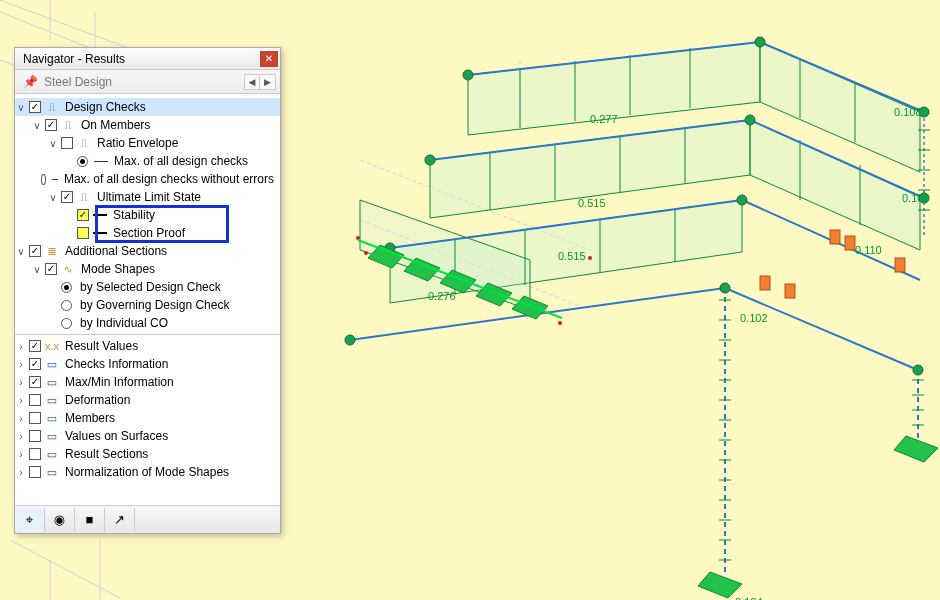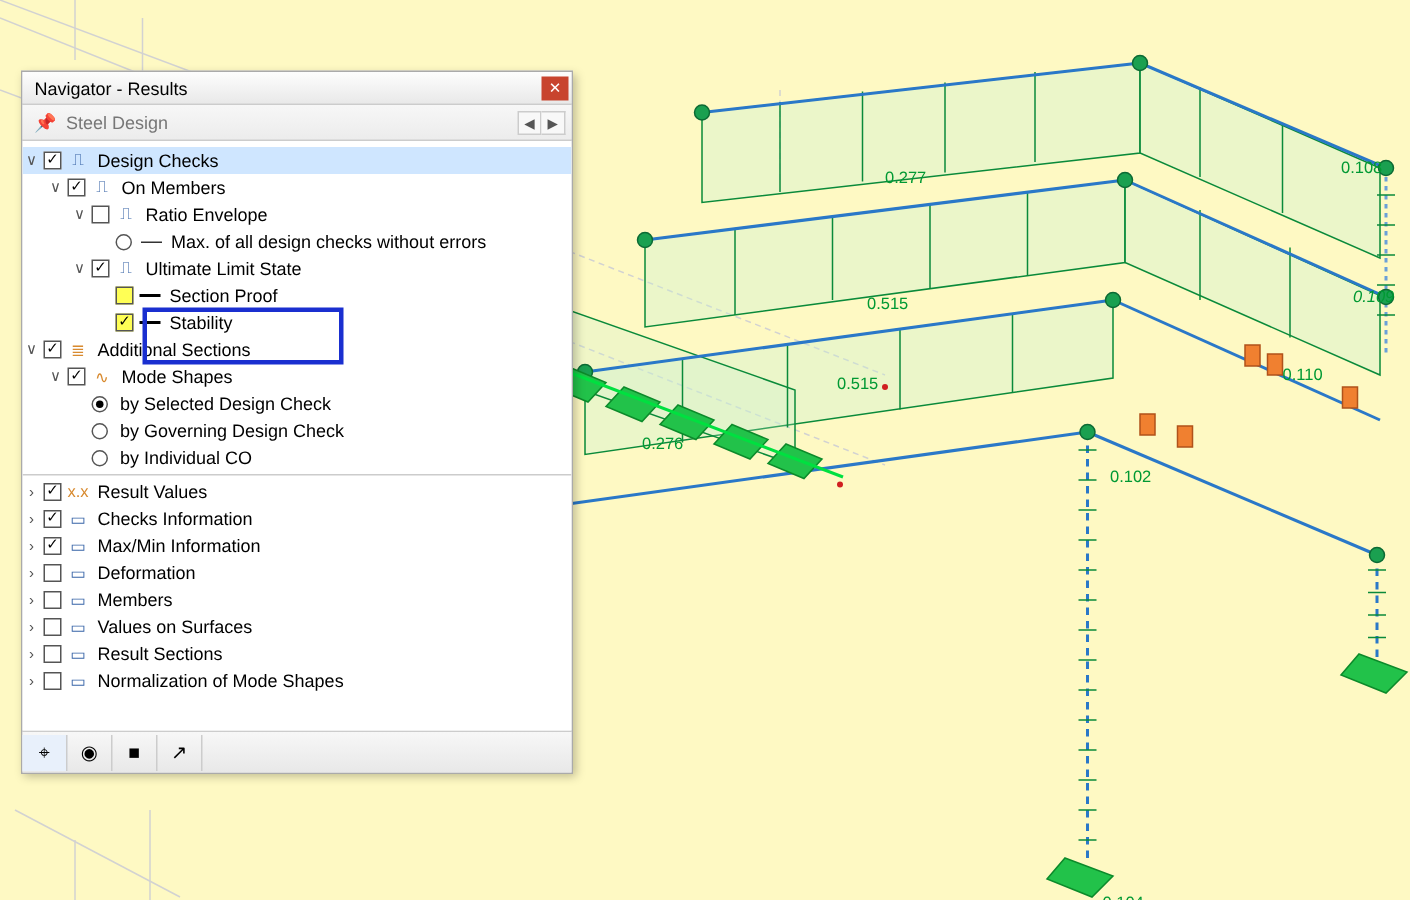--- a/index.html
+++ b/index.html
@@ -33,7 +33,7 @@
     position: absolute;
     left: 14px;
     top: 47px;
-    width: 368px;
+    width: 267px;
     background: #f2f2f2;
     border: 1px solid #aaa;
     box-shadow: 2px 2px 6px rgba(0,0,0,0.25);

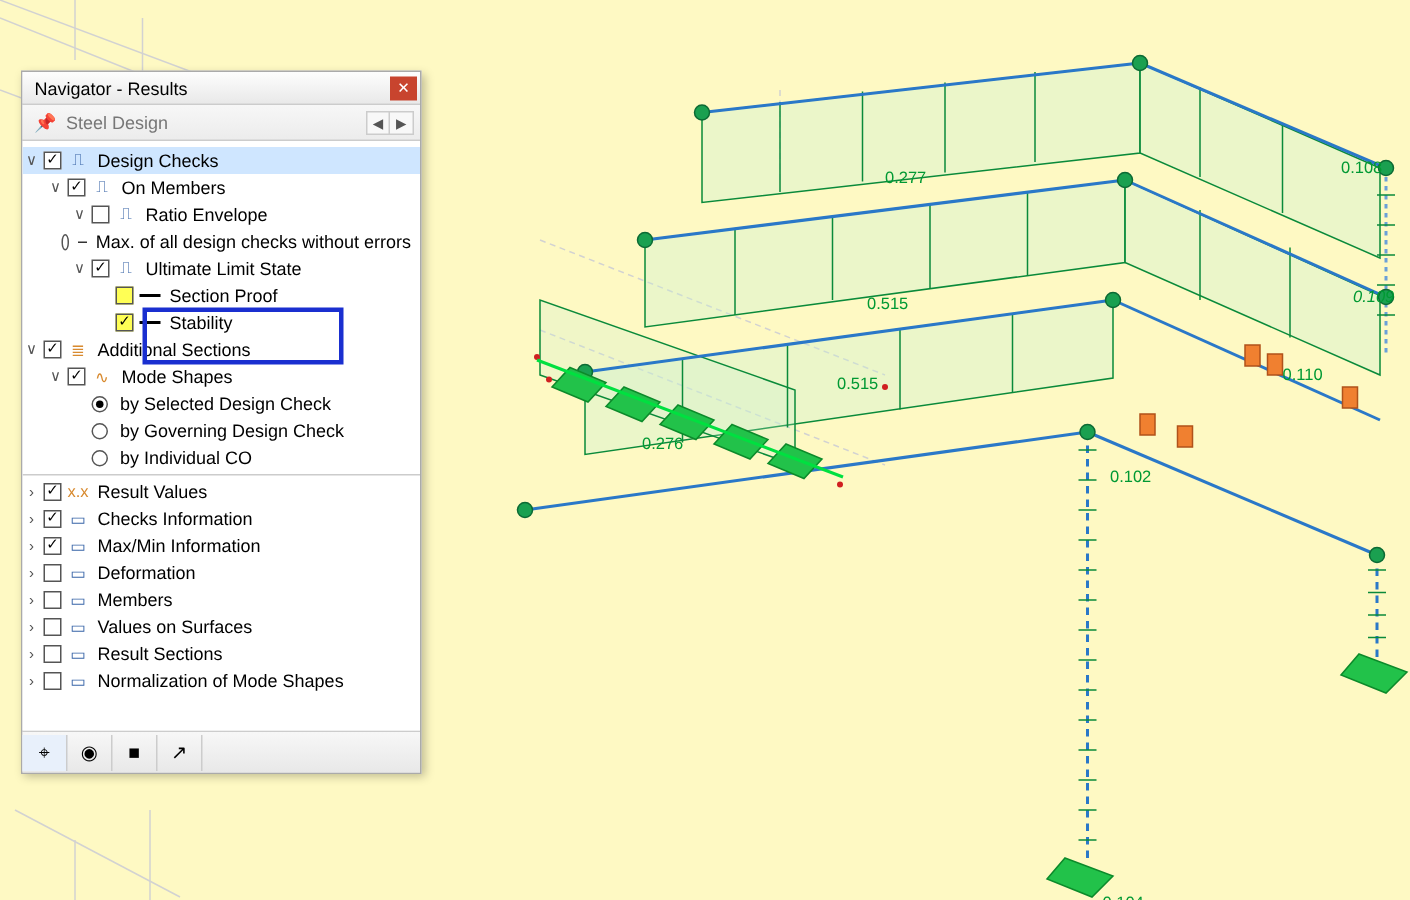--- a/index.html
+++ b/index.html
@@ -338,6 +338,15 @@
         <span class="indent"></span>
         <span class="indent"></span>
       <span class="expander empty"></span>
+      <span class="radio on"></span>
+      <span class="dash"></span>
+      <span class="row-label">Max. of all design checks</span>
+    </div>
+    <div class="tree-row">
+      <span class="indent"></span>
+        <span class="indent"></span>
+        <span class="indent"></span>
+      <span class="expander empty"></span>
       <span class="radio"></span>
       <span class="dash"></span>
       <span class="row-label">Max. of all design checks without errors</span>

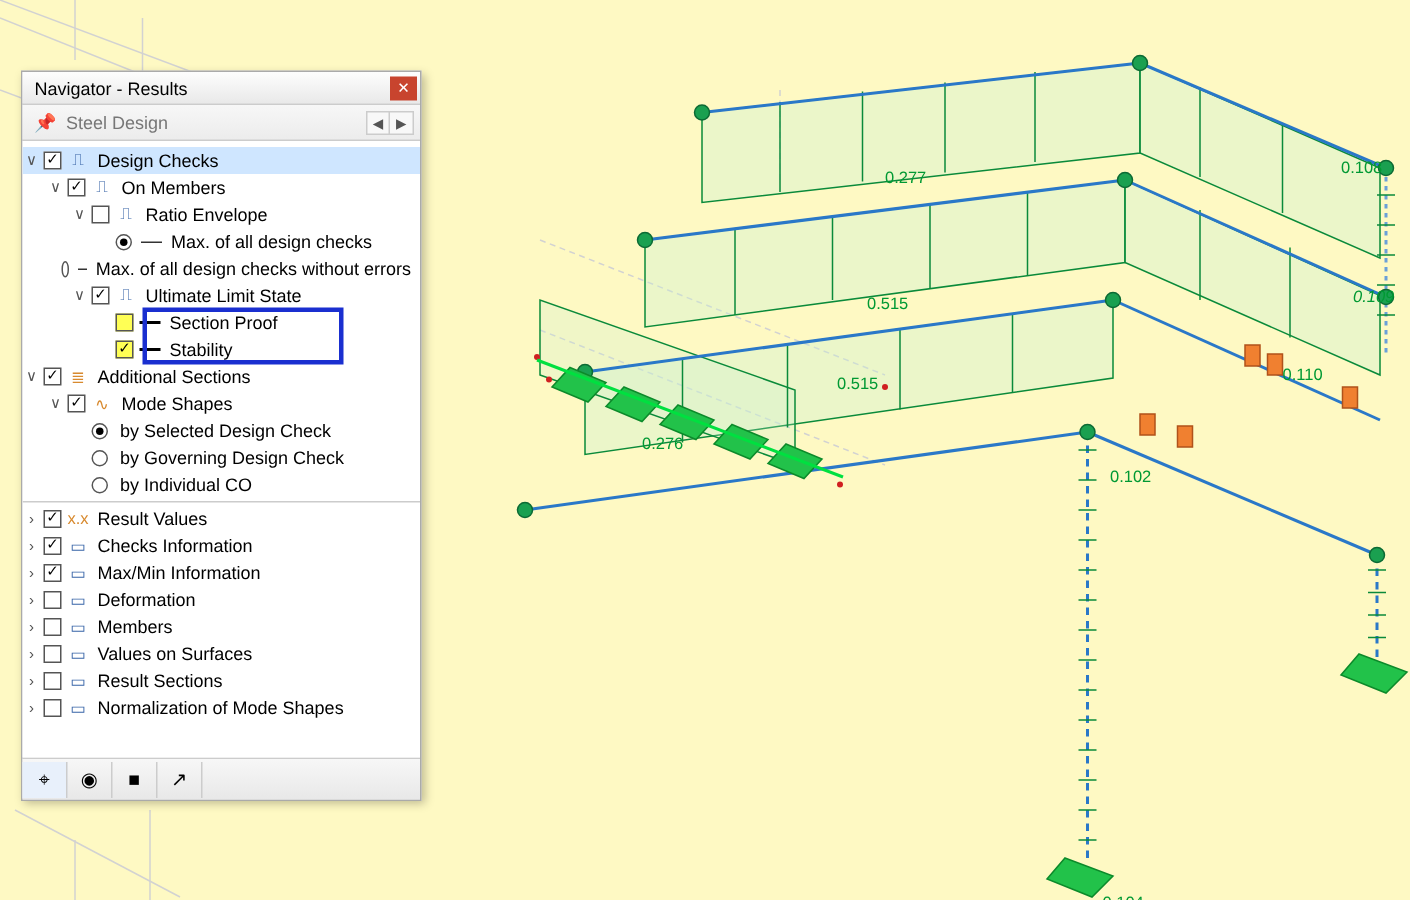--- a/index.html
+++ b/index.html
@@ -284,7 +284,7 @@
   
   <div class="model-label" style="left:590px; top:113px;">0.277</div>
   <div class="model-label" style="left:894px; top:106px;">0.108</div>
-  <div class="model-label" style="left:902px; top:192px;font-style:italic;">0.109</div>
+  <div class="model-label" style="left:902px; top:192px;">0.109</div>
   <div class="model-label" style="left:578px; top:197px;">0.515</div>
   <div class="model-label" style="left:855px; top:244px;">0.110</div>
   <div class="model-label" style="left:558px; top:250px;">0.515</div>

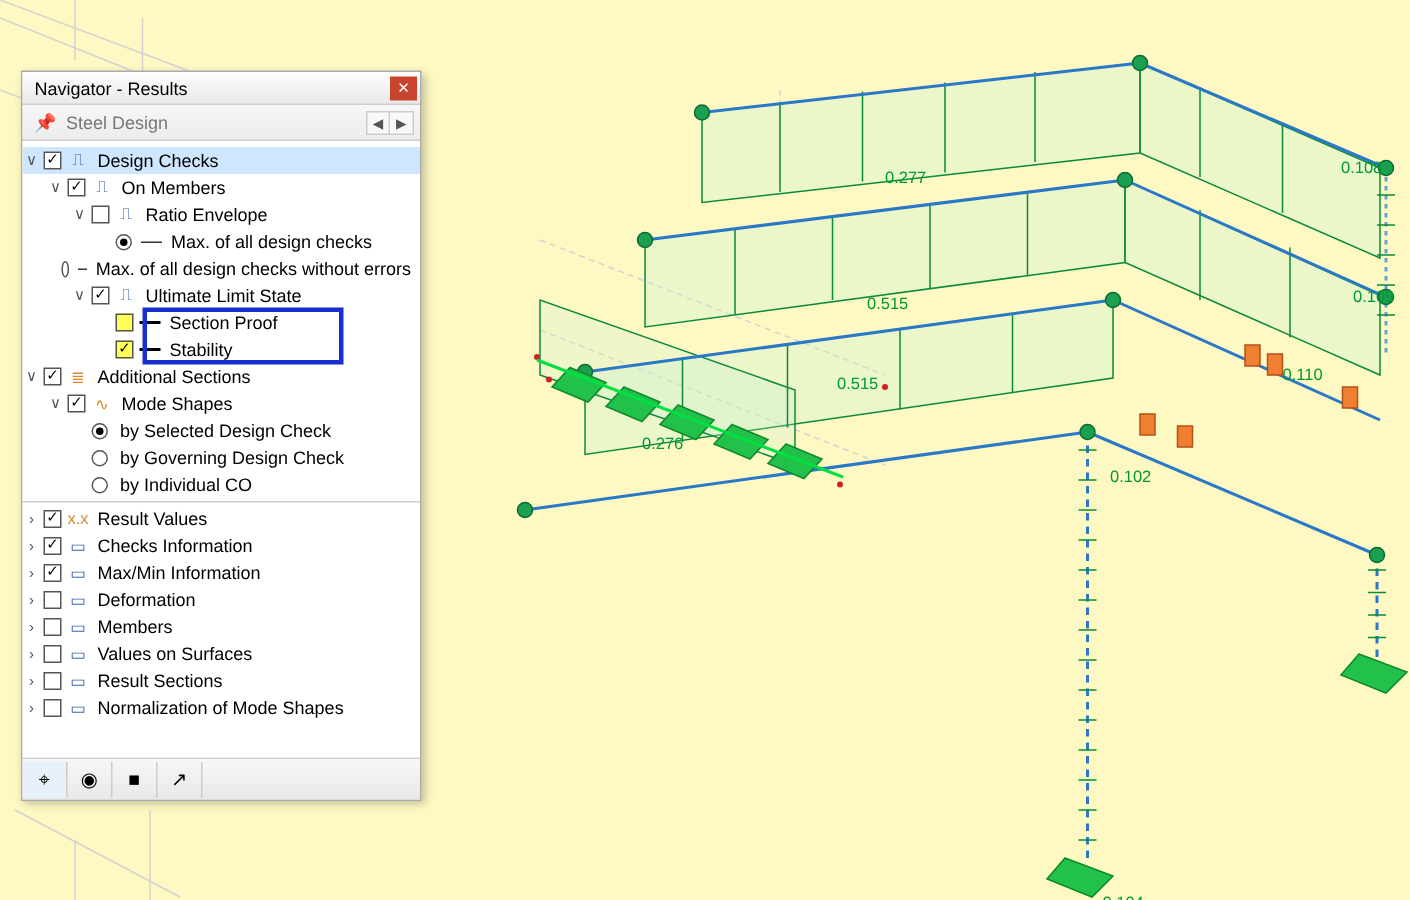--- a/index.html
+++ b/index.html
@@ -365,18 +365,18 @@
         <span class="indent"></span>
         <span class="indent"></span>
       <span class="expander empty"></span>
+      <span class="chk checked" style="background:#ffff55;"></span>
+      <span class="dash dash-thick"></span>
+      <span class="row-label">Stability</span>
+    </div>
+    <div class="tree-row">
+      <span class="indent"></span>
+        <span class="indent"></span>
+        <span class="indent"></span>
+      <span class="expander empty"></span>
       <span class="chk" style="background:#ffff55;"></span>
       <span class="dash dash-thick"></span>
       <span class="row-label">Section Proof</span>
-    </div>
-    <div class="tree-row">
-      <span class="indent"></span>
-        <span class="indent"></span>
-        <span class="indent"></span>
-      <span class="expander empty"></span>
-      <span class="chk checked" style="background:#ffff55;"></span>
-      <span class="dash dash-thick"></span>
-      <span class="row-label">Stability</span>
     </div>
 
     <div class="tree-row">

